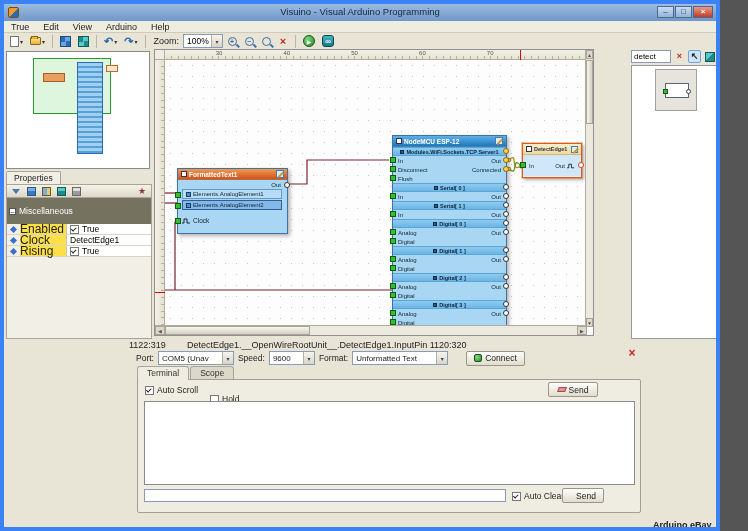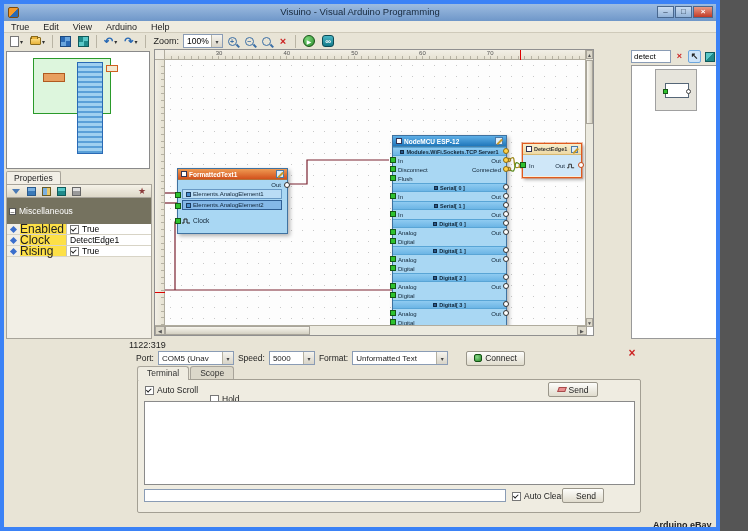--- a/index.html
+++ b/index.html
@@ -644,6 +644,7 @@
   </div>
 
   <span class="status-coords">1122:319</span>
+  <span class="status-msg">DetectEdge1.__OpenWireRootUnit__.DetectEdge1.InputPin 1120:320</span>
 
   <div class="portbar">
     <span>Port:</span>

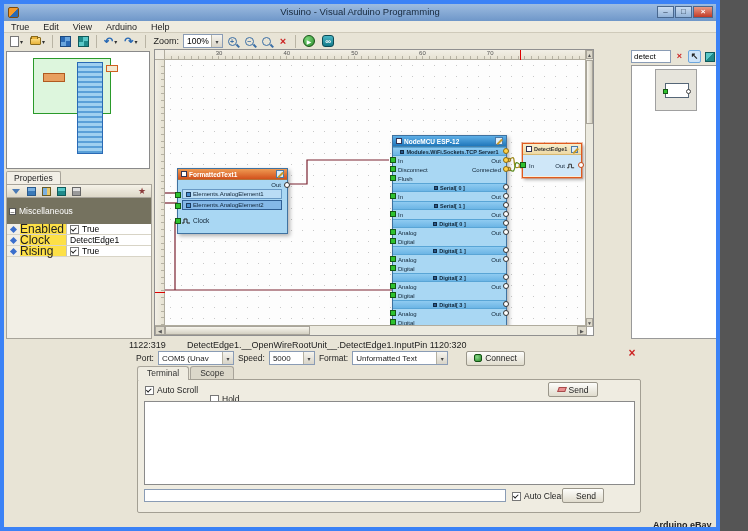--- a/index.html
+++ b/index.html
@@ -654,7 +654,7 @@
       </span>
     <span>Speed:</span>
     <span class="combo" style="width:46px;">
-        <span class="val">5000</span>
+        <span class="val">9600</span>
         <span class="dd-box">▾</span>
       </span>
     <span>Format:</span>

